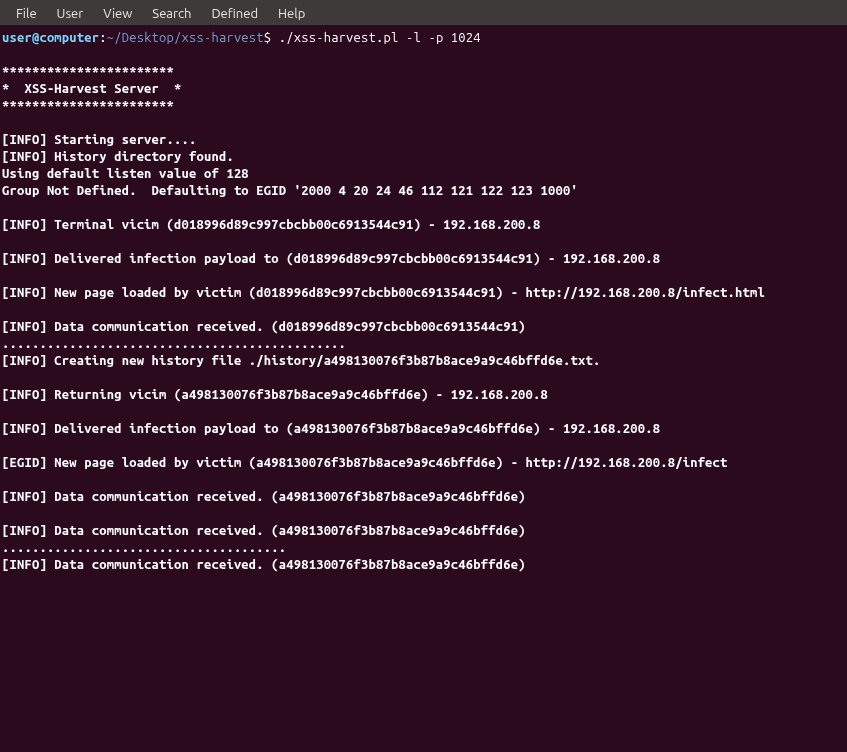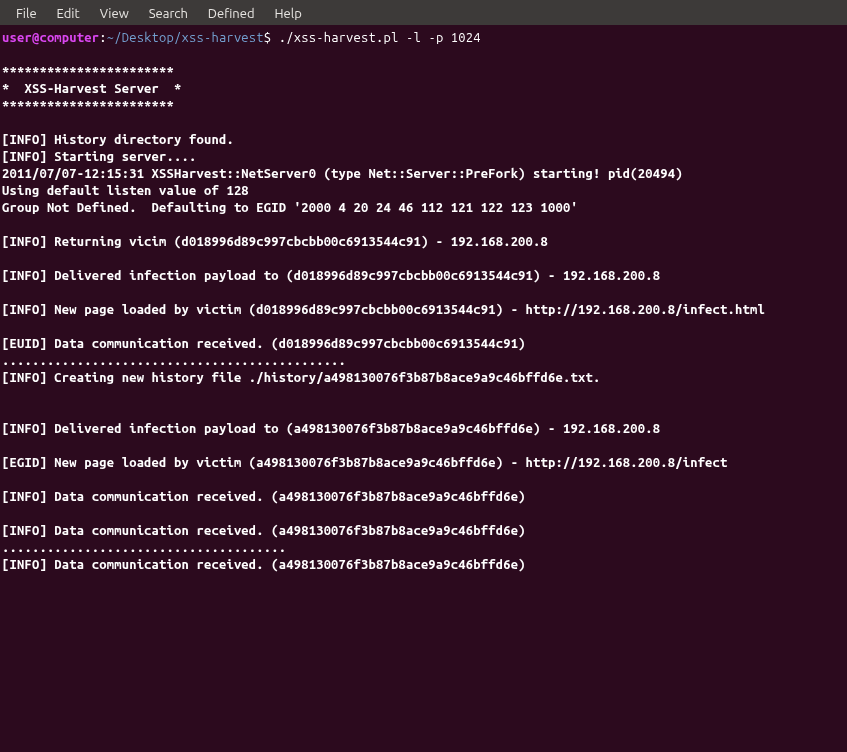--- a/index.html
+++ b/index.html
@@ -64,7 +64,7 @@
 
 <div class="menubar">
   <div class="menubar-item">File</div>
-  <div class="menubar-item">Edit</div>
+  <div class="menubar-item">User</div>
   <div class="menubar-item">View</div>
   <div class="menubar-item">Search</div>
   <div class="menubar-item">Defined</div>

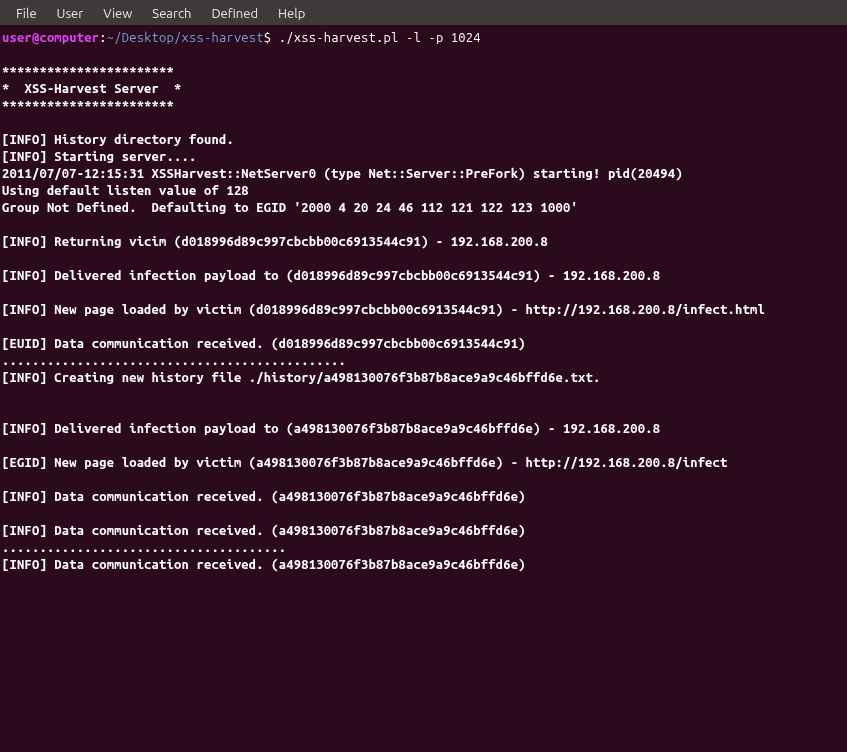--- a/index.html
+++ b/index.html
@@ -40,7 +40,7 @@
       color: #ffffff;
     }
     .prompt-user {
-      color: #d946ef;
+      color: #7dd3fc;
       font-weight: bold;
     }
     .prompt-path {

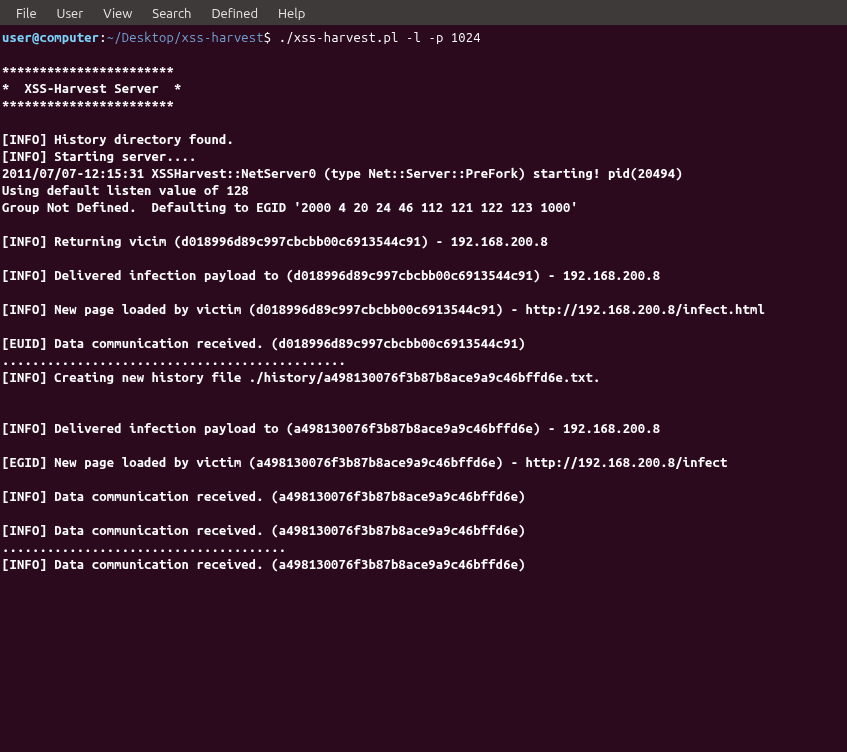--- a/index.html
+++ b/index.html
@@ -79,8 +79,8 @@
       <div class="output-line">*  XSS-Harvest Server  *</div>
       <div class="output-line">***********************</div>
       <div class="blank-line"></div>
+      <div class="output-line">[INFO] Starting server....</div>
       <div class="output-line">[INFO] History directory found.</div>
-      <div class="output-line">[INFO] Starting server....</div>
       <div class="output-line">2011/07/07-12:15:31 XSSHarvest::NetServer0 (type Net::Server::PreFork) starting! pid(20494)</div>
       <div class="output-line">Using default listen value of 128</div>
       <div class="output-line">Group Not Defined.  Defaulting to EGID '2000 4 20 24 46 112 121 122 123 1000'</div>

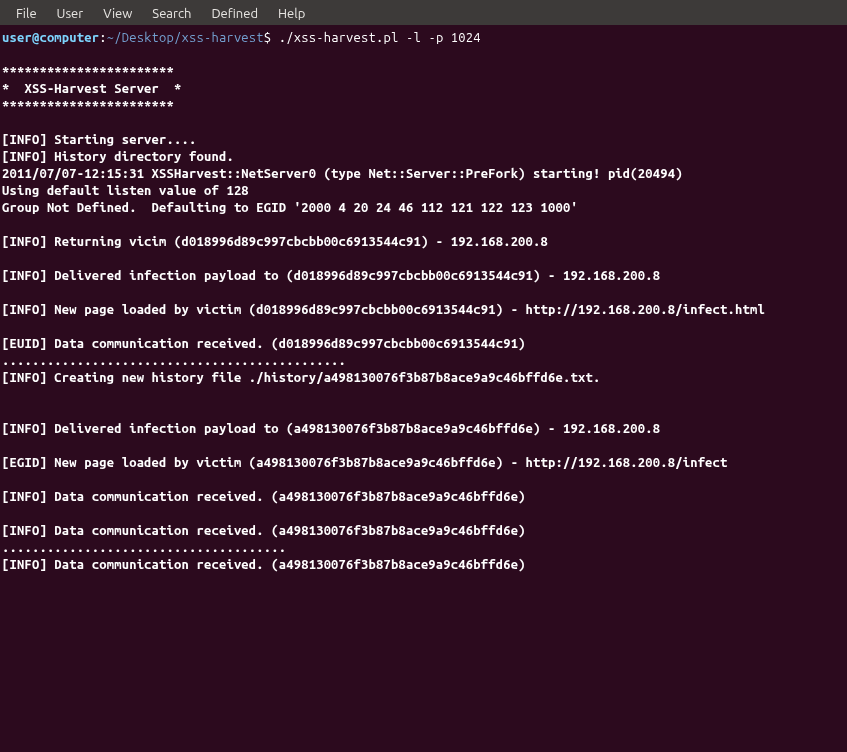--- a/index.html
+++ b/index.html
@@ -81,7 +81,6 @@
       <div class="blank-line"></div>
       <div class="output-line">[INFO] Starting server....</div>
       <div class="output-line">[INFO] History directory found.</div>
-      <div class="output-line">2011/07/07-12:15:31 XSSHarvest::NetServer0 (type Net::Server::PreFork) starting! pid(20494)</div>
       <div class="output-line">Using default listen value of 128</div>
       <div class="output-line">Group Not Defined.  Defaulting to EGID '2000 4 20 24 46 112 121 122 123 1000'</div>
       <div class="blank-line"></div>

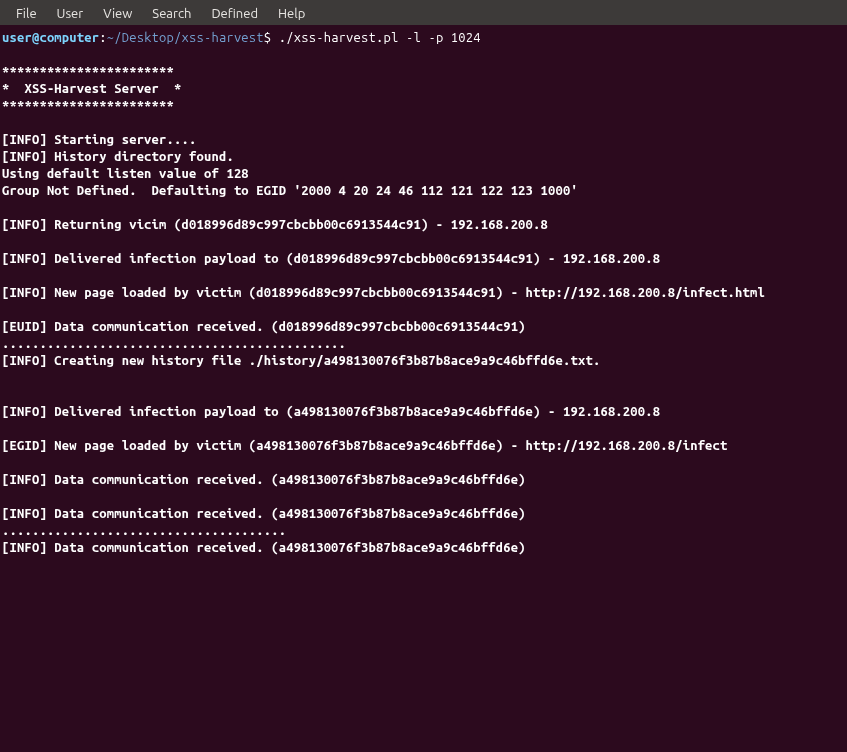--- a/index.html
+++ b/index.html
@@ -84,7 +84,7 @@
       <div class="output-line">Using default listen value of 128</div>
       <div class="output-line">Group Not Defined.  Defaulting to EGID '2000 4 20 24 46 112 121 122 123 1000'</div>
       <div class="blank-line"></div>
-      <div class="output-line">[INFO] Returning vicim (d018996d89c997cbcbb00c6913544c91) - 192.168.200.8</div>
+      <div class="output-line">[INFO] Terminal vicim (d018996d89c997cbcbb00c6913544c91) - 192.168.200.8</div>
       <div class="blank-line"></div>
       <div class="output-line">[INFO] Delivered infection payload to (d018996d89c997cbcbb00c6913544c91) - 192.168.200.8</div>
       <div class="blank-line"></div>

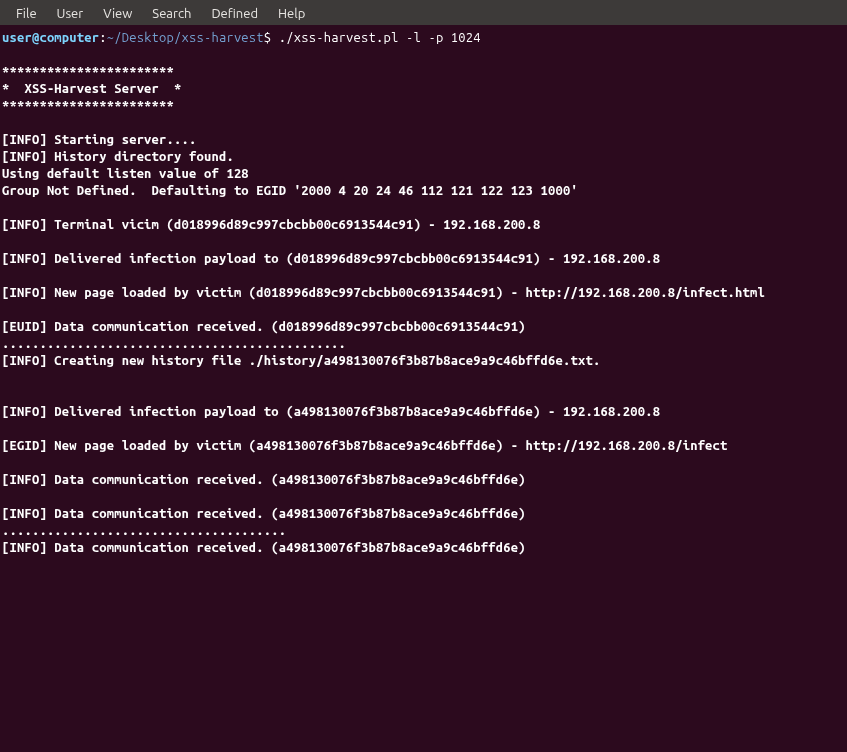--- a/index.html
+++ b/index.html
@@ -90,7 +90,7 @@
       <div class="blank-line"></div>
       <div class="output-line">[INFO] New page loaded by victim (d018996d89c997cbcbb00c6913544c91) - http://192.168.200.8/infect.html</div>
       <div class="blank-line"></div>
-      <div class="output-line">[EUID] Data communication received. (d018996d89c997cbcbb00c6913544c91)</div>
+      <div class="output-line">[INFO] Data communication received. (d018996d89c997cbcbb00c6913544c91)</div>
       <div class="output-line">..............................................</div>
       <div class="output-line">[INFO] Creating new history file ./history/a498130076f3b87b8ace9a9c46bffd6e.txt.</div>
       <div class="blank-line"></div>

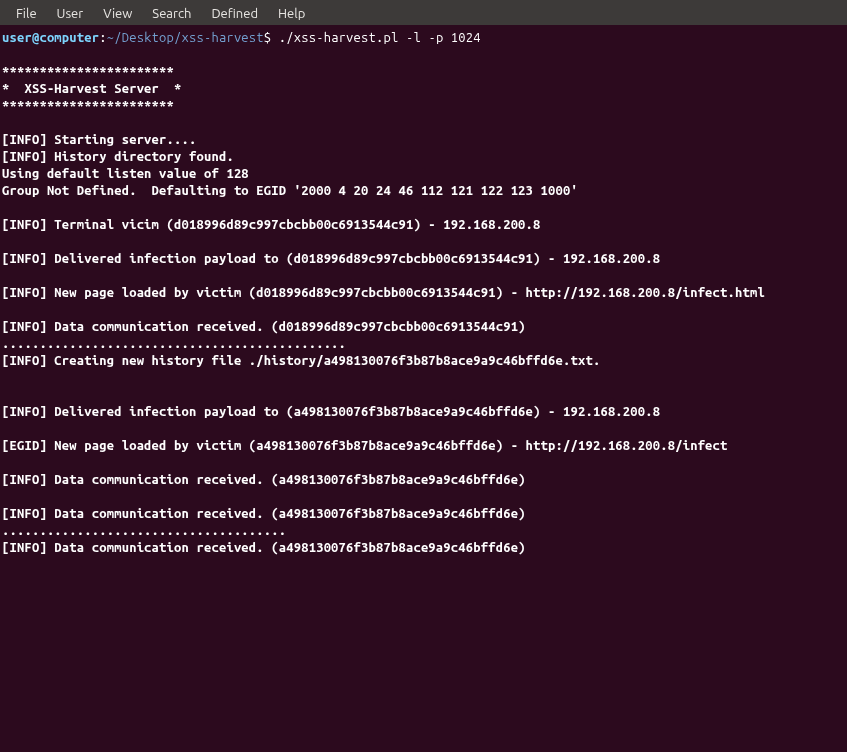--- a/index.html
+++ b/index.html
@@ -94,6 +94,7 @@
       <div class="output-line">..............................................</div>
       <div class="output-line">[INFO] Creating new history file ./history/a498130076f3b87b8ace9a9c46bffd6e.txt.</div>
       <div class="blank-line"></div>
+      <div class="output-line">[INFO] Returning vicim (a498130076f3b87b8ace9a9c46bffd6e) - 192.168.200.8</div>
       <div class="blank-line"></div>
       <div class="output-line">[INFO] Delivered infection payload to (a498130076f3b87b8ace9a9c46bffd6e) - 192.168.200.8</div>
       <div class="blank-line"></div>

